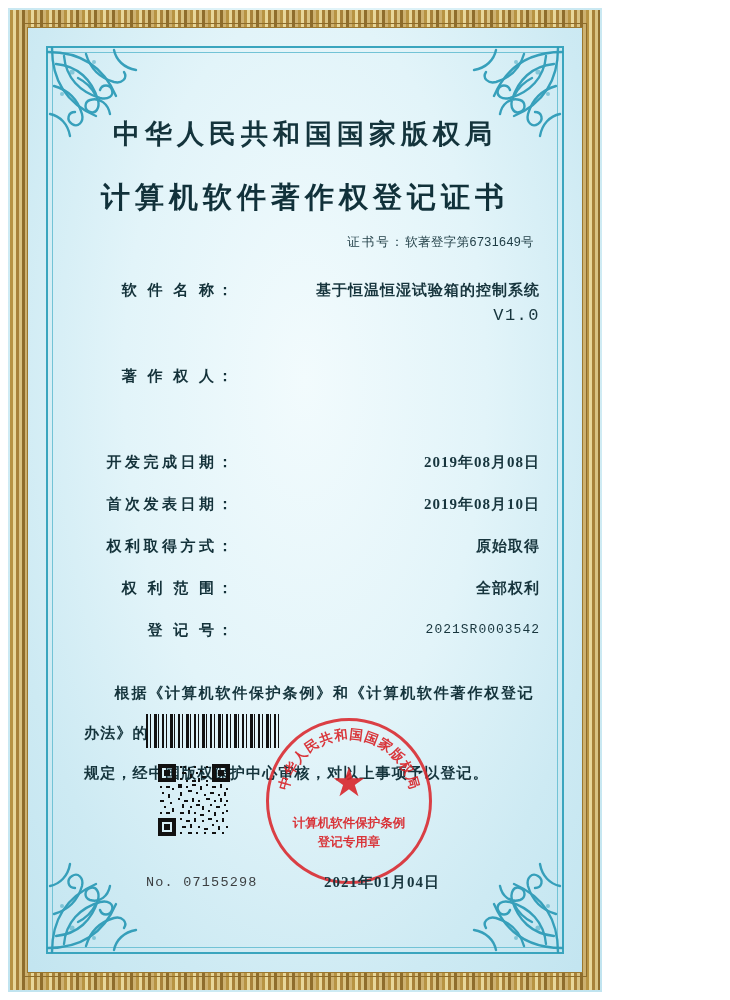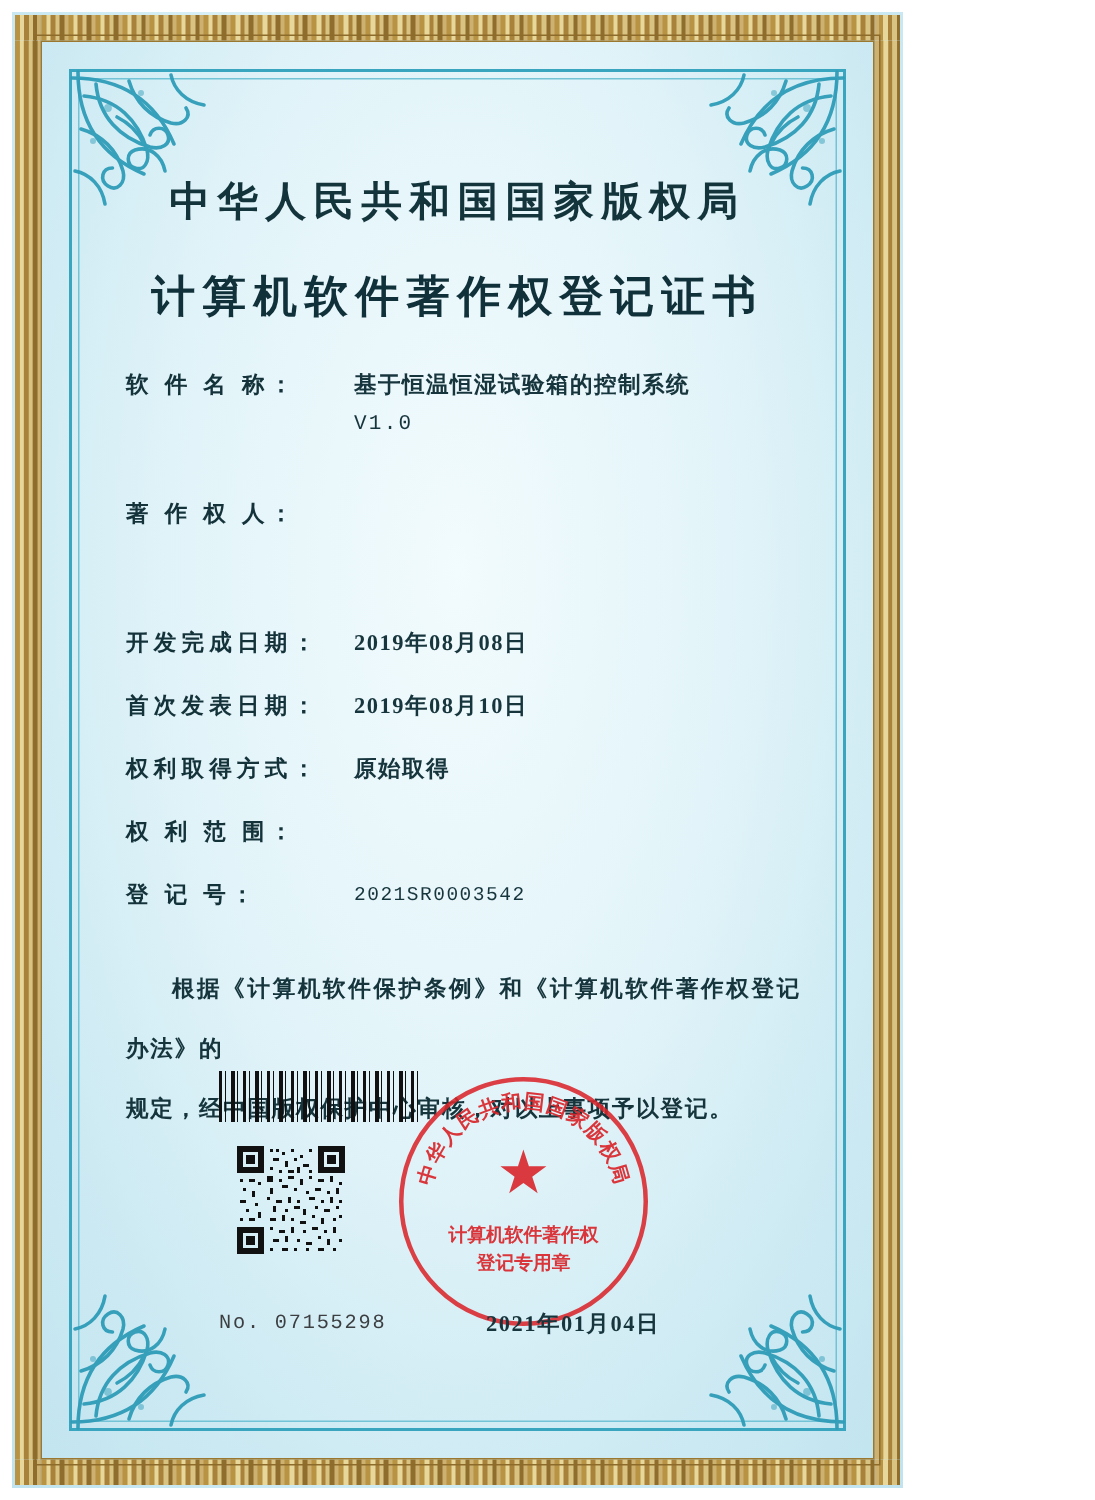--- a/index.html
+++ b/index.html
@@ -400,6 +400,9 @@
       <div class="doc-title">计算机软件著作权登记证书</div>
     </div>
 
+    <div class="cert-no">
+      <span class="lbl">证书号：</span><span>软著登字第6731649号</span>
+    </div>
 
     <div class="fields">
 

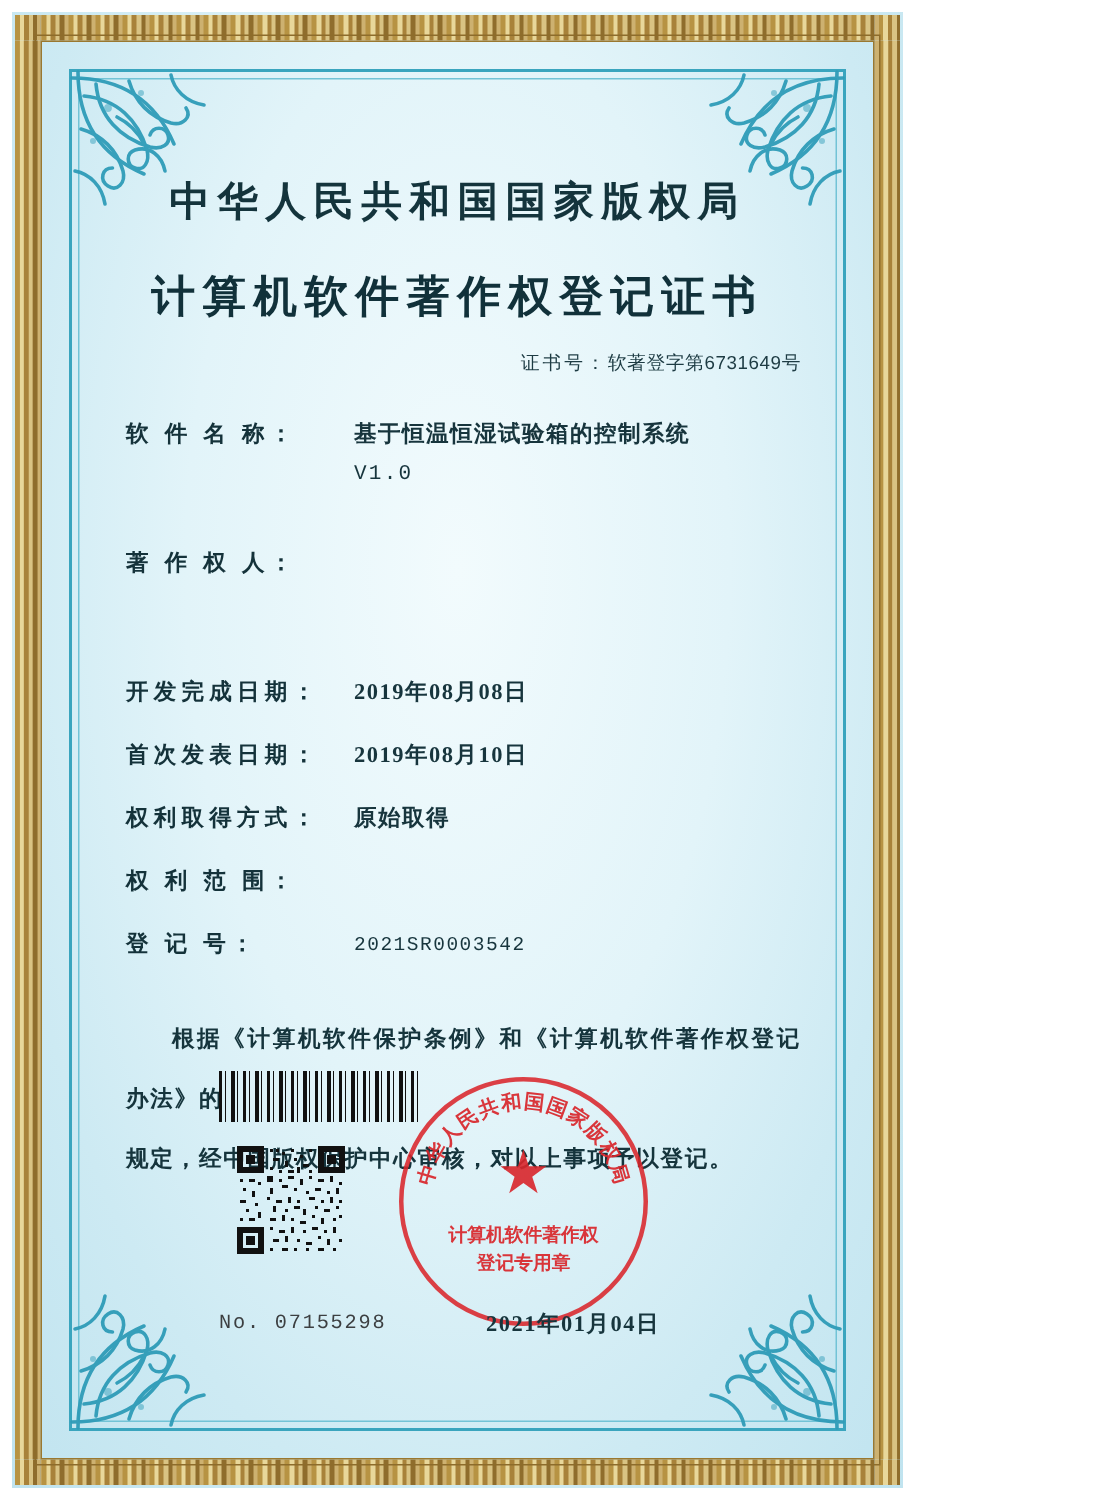--- a/index.html
+++ b/index.html
@@ -142,6 +142,7 @@
   .fields {
     margin-top: 26px;
     padding-left: 14px;
+    text-align: right;
   }
   .row {
     display: flex;

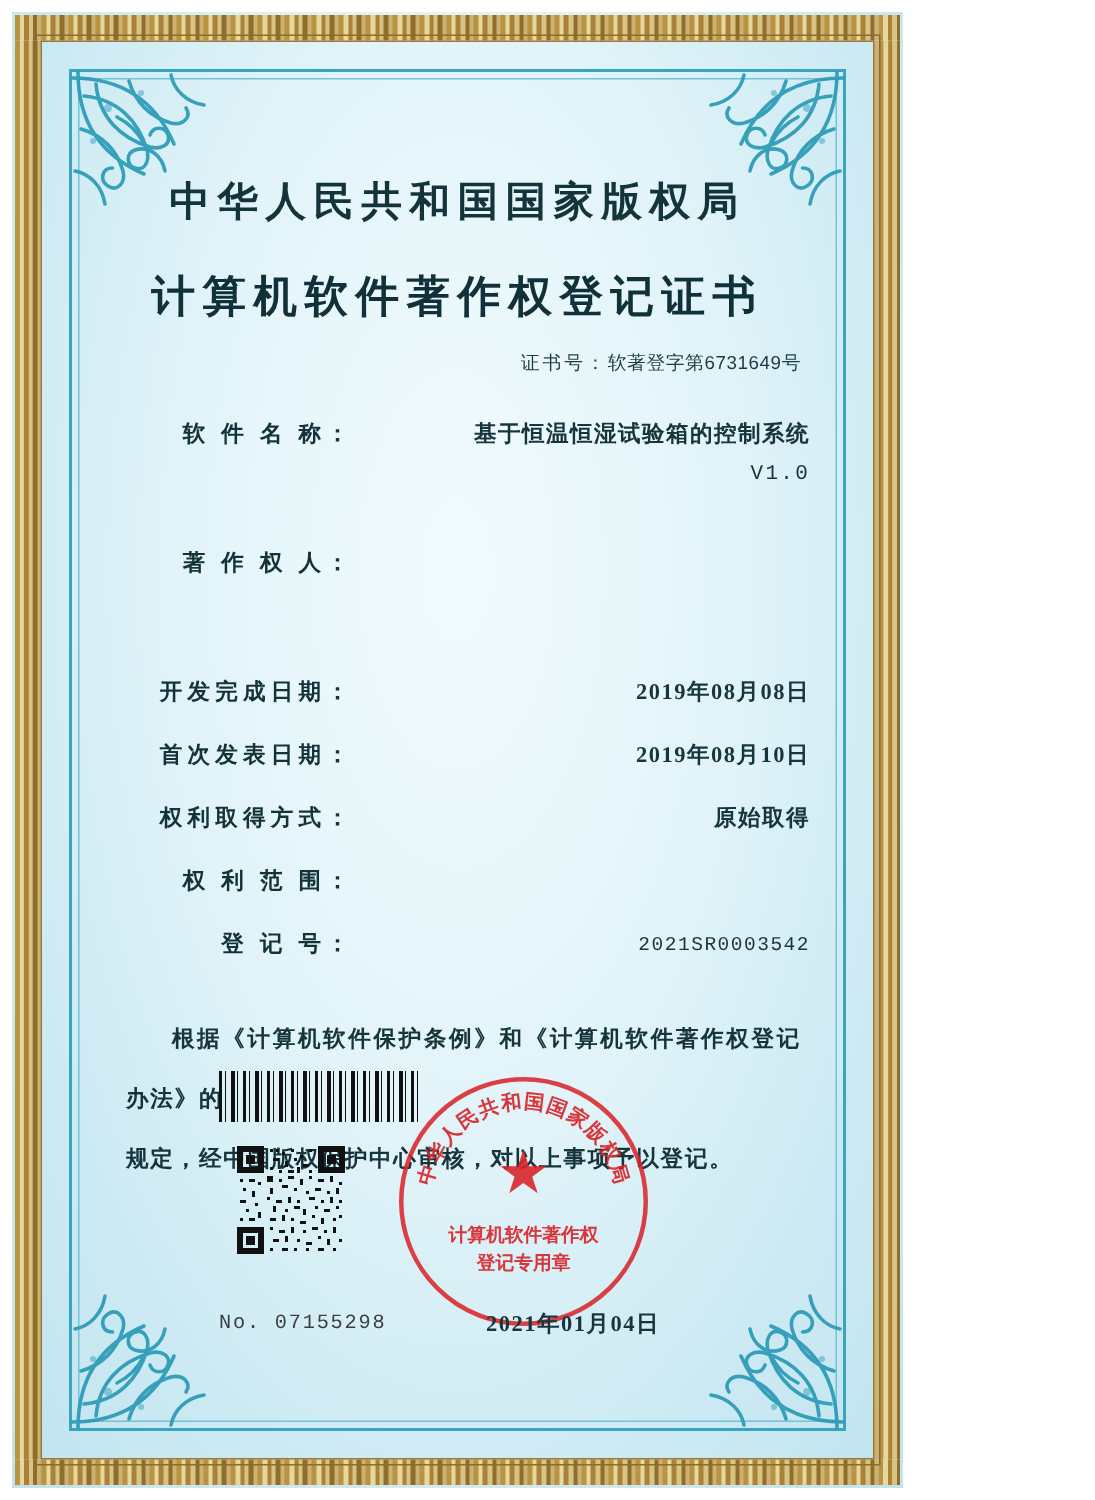--- a/index.html
+++ b/index.html
@@ -170,7 +170,7 @@
     display: block;
     font-family: "Liberation Mono", monospace;
     letter-spacing: 1.5px;
-    font-size: 14px;
+    font-size: 17px;
     font-weight: normal;
   }
   .value.mono {

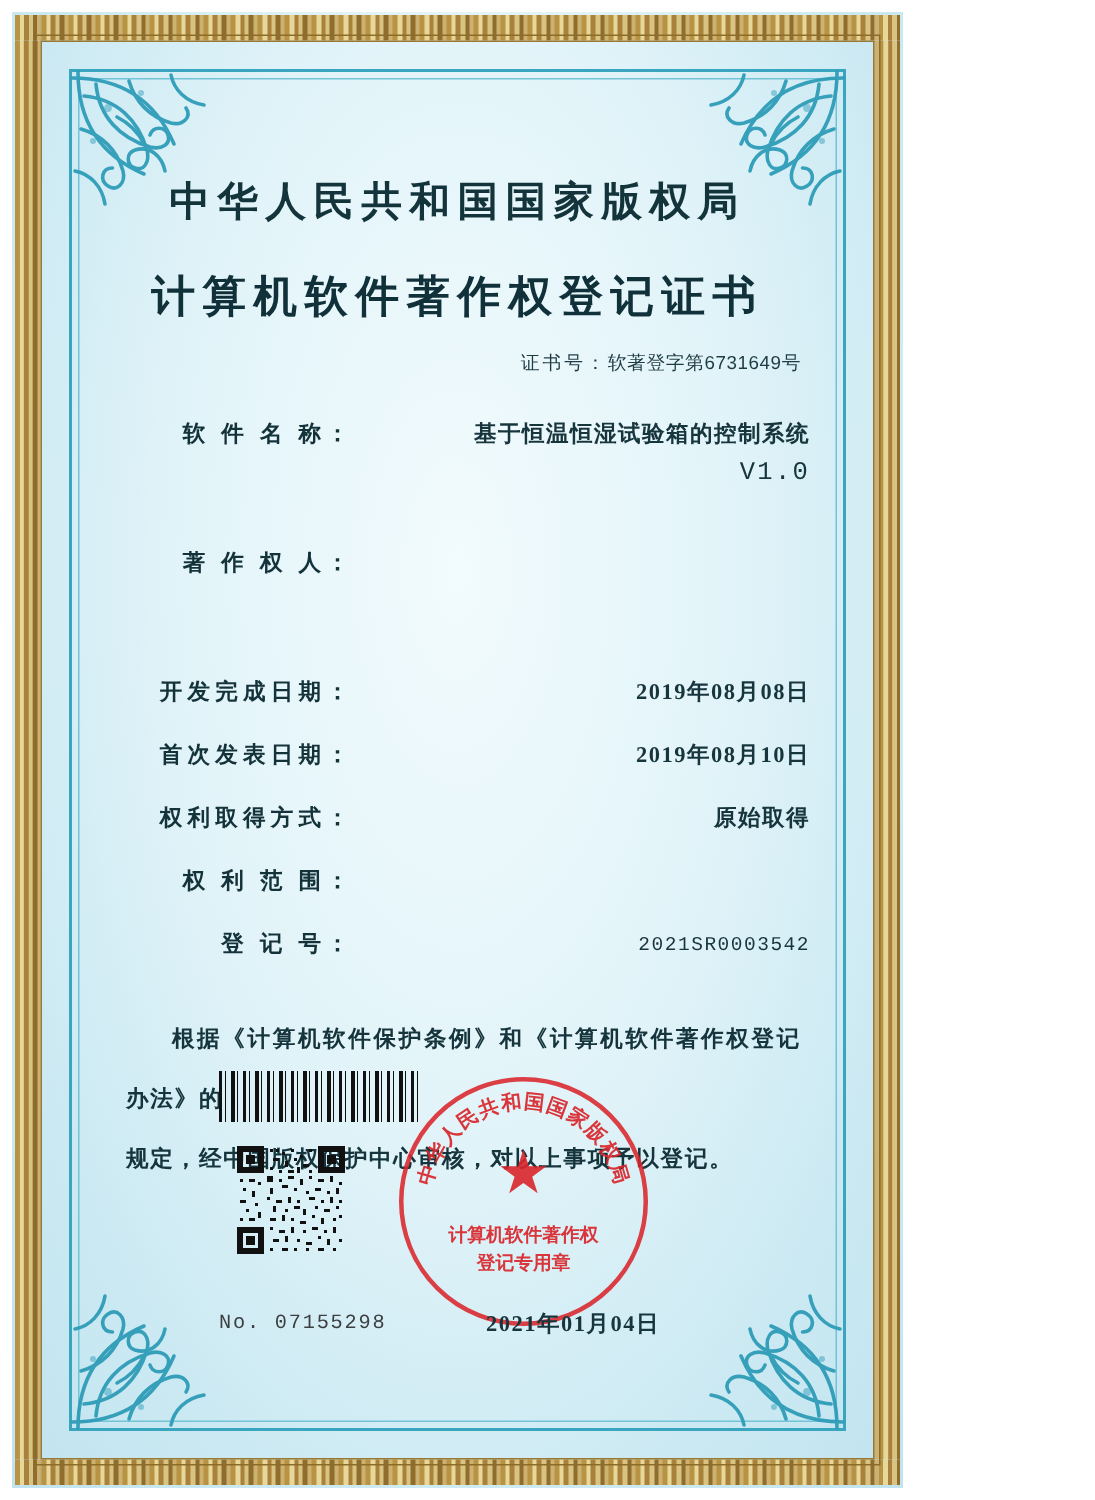--- a/index.html
+++ b/index.html
@@ -440,6 +440,7 @@
 
       <div class="row">
         <div class="label">权 利 范 围：</div>
+        <div class="value">全部权利</div>
       </div>
 
       <div class="row">

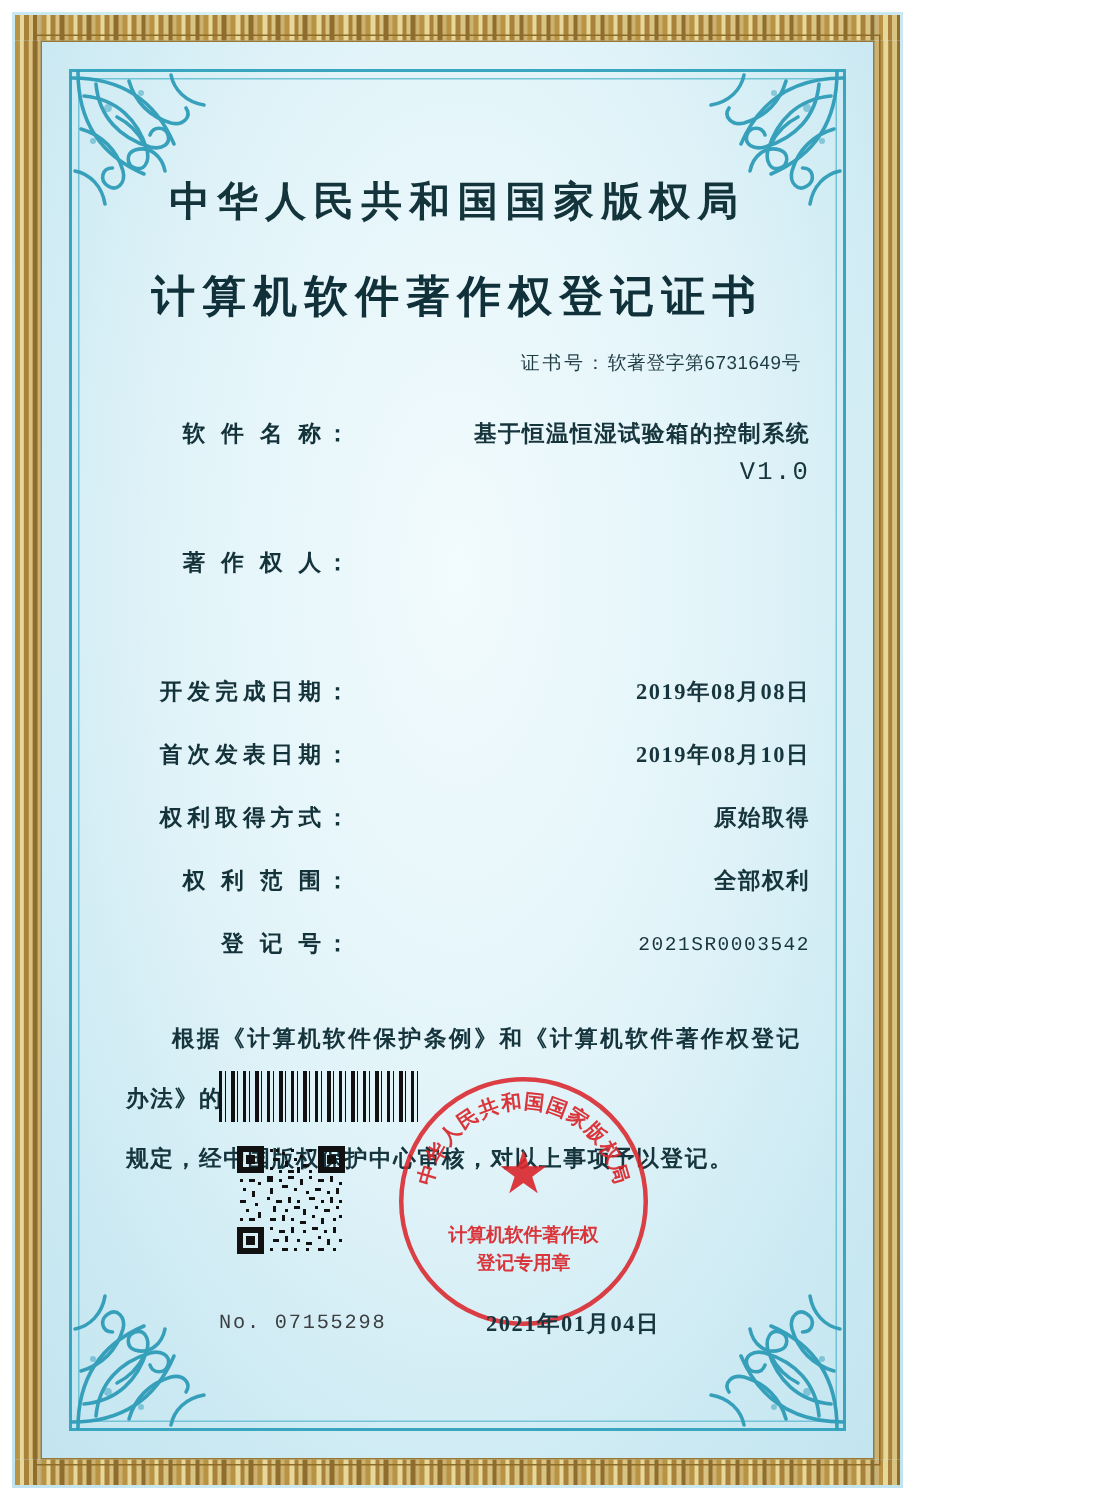--- a/index.html
+++ b/index.html
@@ -582,7 +582,7 @@
         </svg>
         <div class="star">★</div>
         <div class="bottom-lines">
-          <div>计算机软件著作权</div>
+          <div>计算机软件保护条例</div>
           <div>登记专用章</div>
         </div>
       </div>

